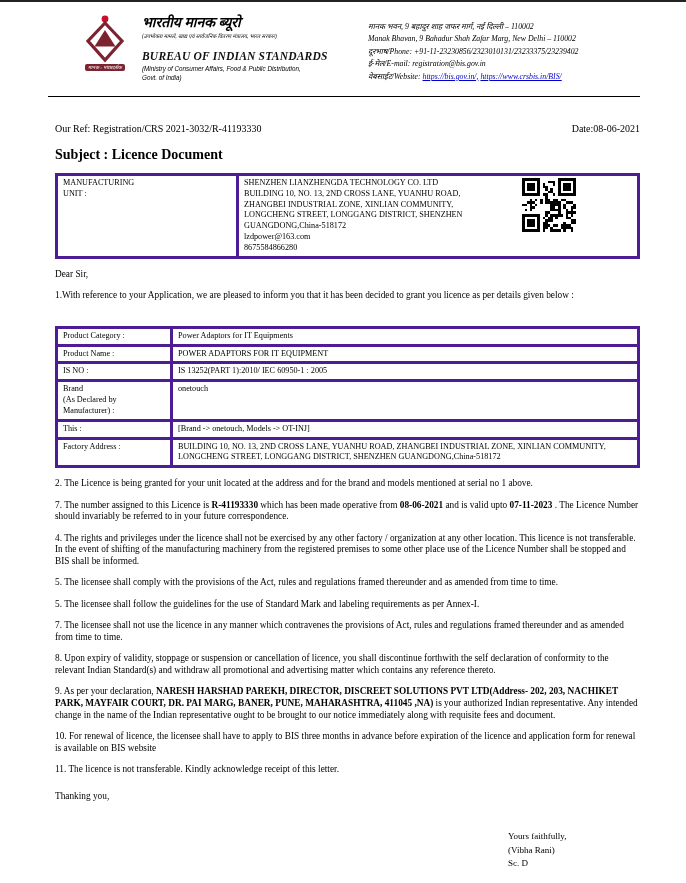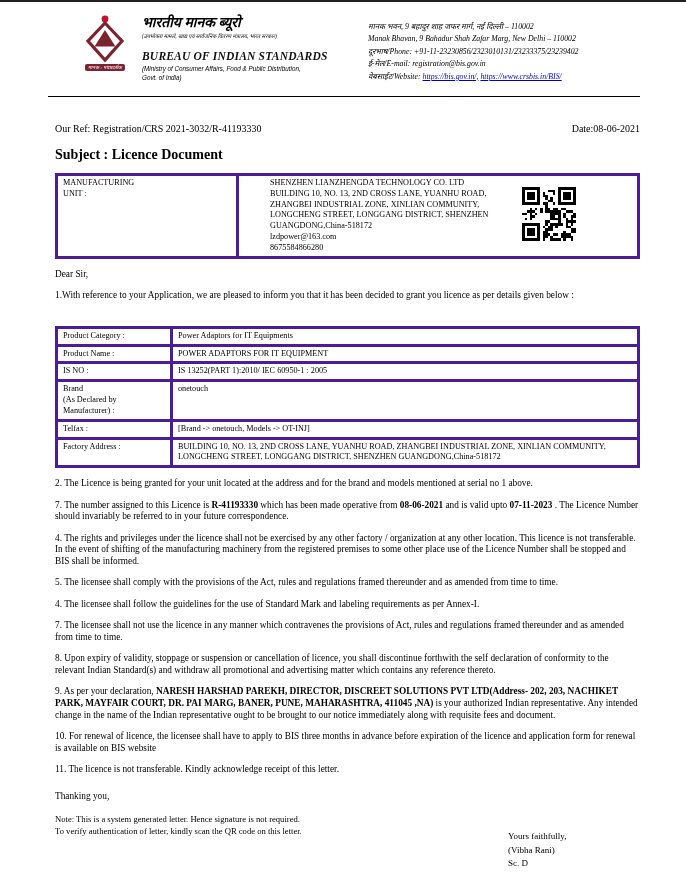--- a/index.html
+++ b/index.html
@@ -39,7 +39,7 @@
   .mfg-table .lbl { width: 168px; }
   .details-table { margin-top: 24px; }
   .details-table .lbl { width: 102px; }
-  .mfg-cell { display: flex; justify-content: space-between; align-items: center; margin-left: 26px; }
+  .mfg-cell { display: flex; justify-content: space-between; align-items: flex-start; }
   .qr { margin-right: 56px; flex-shrink: 0; }
 
   .para { margin: 10px 0 0 0; font-size: 9.3px; line-height: 1.24; }

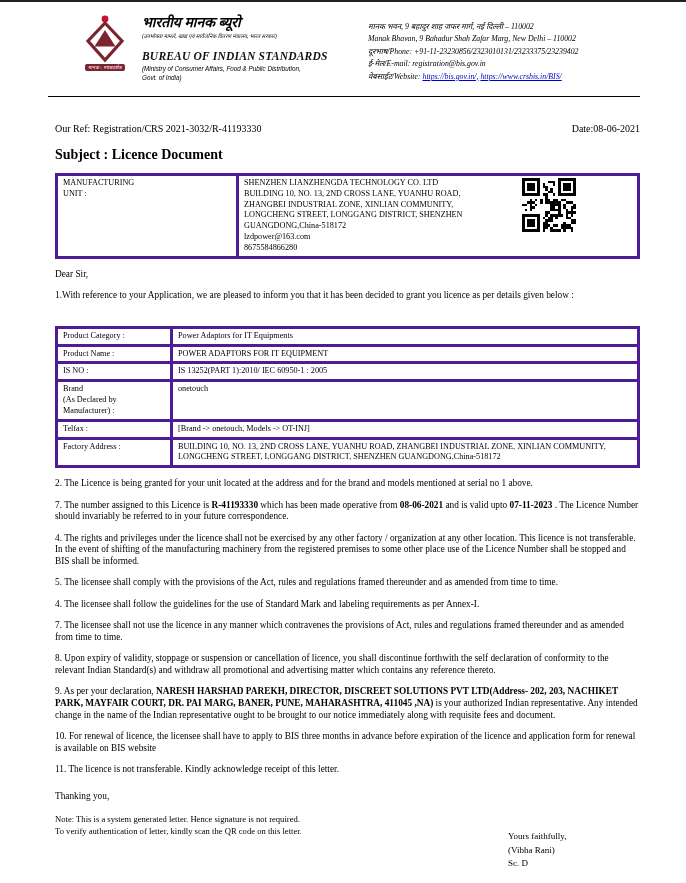--- a/index.html
+++ b/index.html
@@ -276,7 +276,7 @@
           <td>onetouch</td>
         </tr>
         <tr>
-          <td class="lbl pre">Telfax :</td>
+          <td class="lbl pre">This :</td>
           <td>[Brand -&gt; onetouch, Models -&gt; OT-INJ]</td>
         </tr>
         <tr>

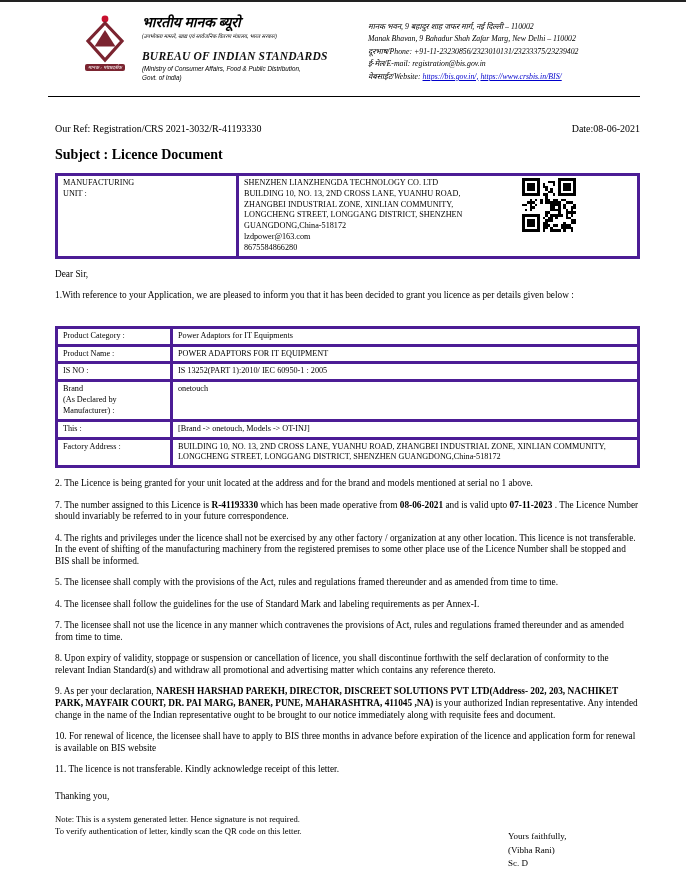--- a/index.html
+++ b/index.html
@@ -292,7 +292,7 @@
 
     <p class="para">4. The rights and privileges under the licence shall not be exercised by any other factory / organization at any other location. This licence is not transferable. In the event of shifting of the manufacturing machinery from the registered premises to some other place use of the Licence Number shall be stopped and BIS shall be informed.</p>
     <p class="para">5. The licensee shall comply with the provisions of the Act, rules and regulations framed thereunder and as amended from time to time.</p>
-    <p class="para">4. The licensee shall follow the guidelines for the use of Standard Mark and labeling requirements as per Annex-I.</p>
+    <p class="para">5. The licensee shall follow the guidelines for the use of Standard Mark and labeling requirements as per Annex-I.</p>
     <p class="para">7. The licensee shall not use the licence in any manner which contravenes the provisions of Act, rules and regulations framed thereunder and as amended from time to time.</p>
     <p class="para">8. Upon expiry of validity, stoppage or suspension or cancellation of licence, you shall discontinue forthwith the self declaration of conformity to the relevant Indian Standard(s) and withdraw all promotional and advertising matter which contains any reference thereto.</p>
 

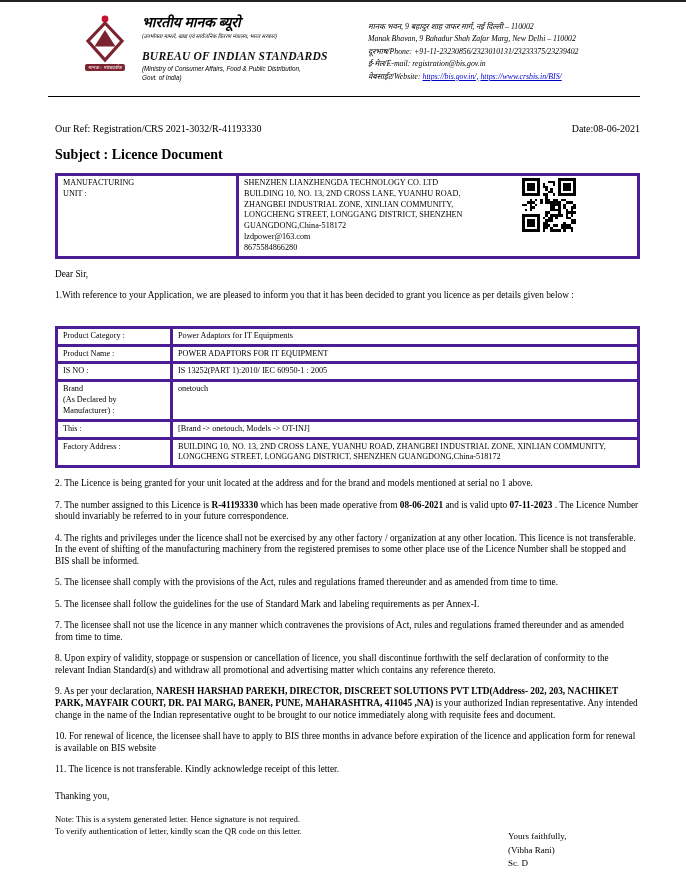--- a/index.html
+++ b/index.html
@@ -315,10 +315,6 @@
 
   </main>
 
-  <div class="notes">
-    <div>Note: This is a system generated letter. Hence signature is not required.</div>
-    <div>To verify authentication of letter, kindly scan the QR code on this letter.</div>
-  </div>
 
 </div>
 

